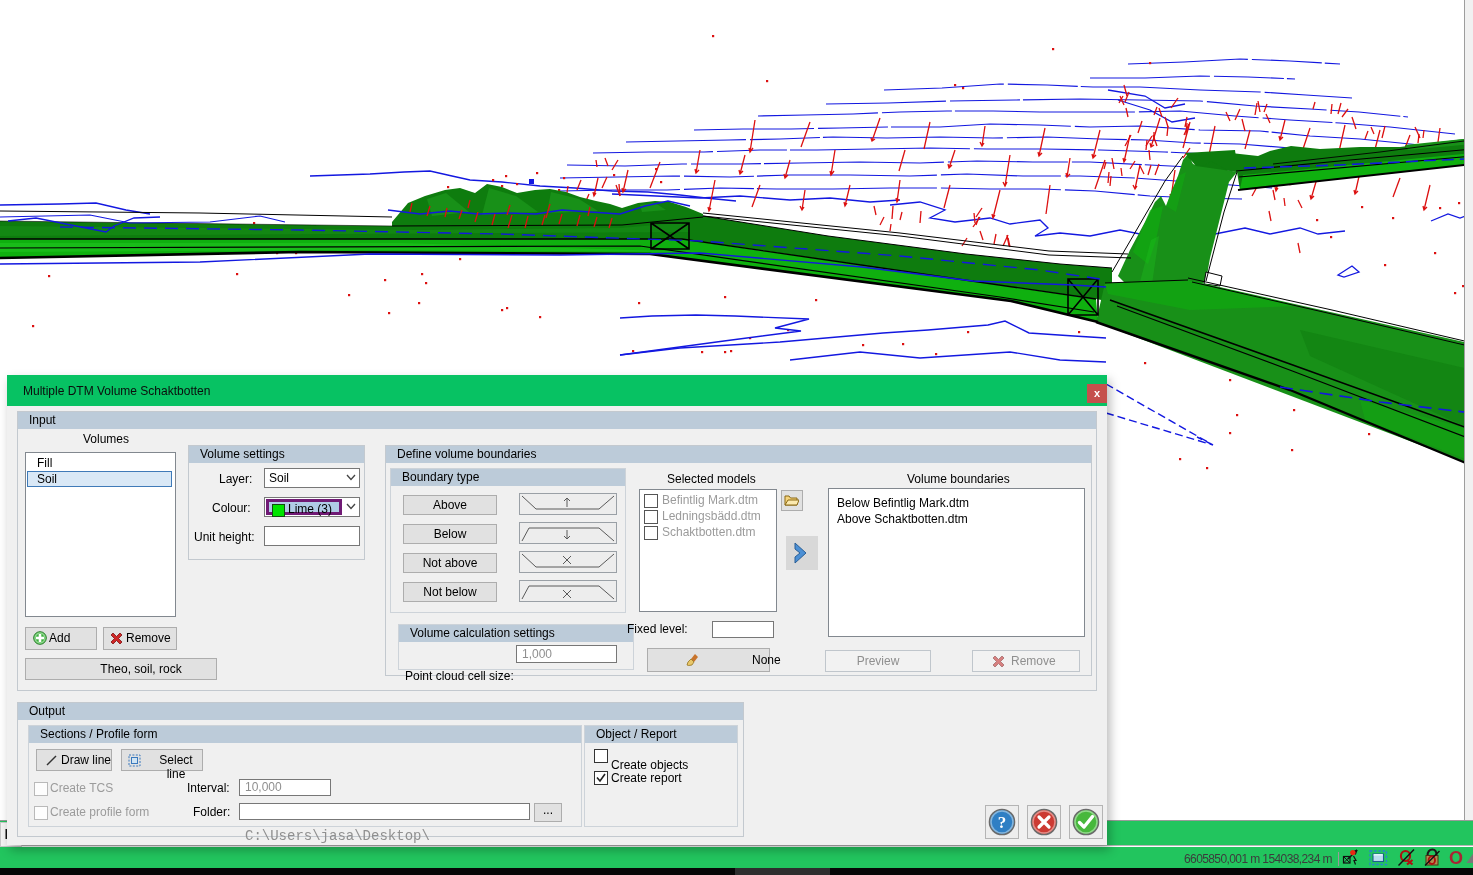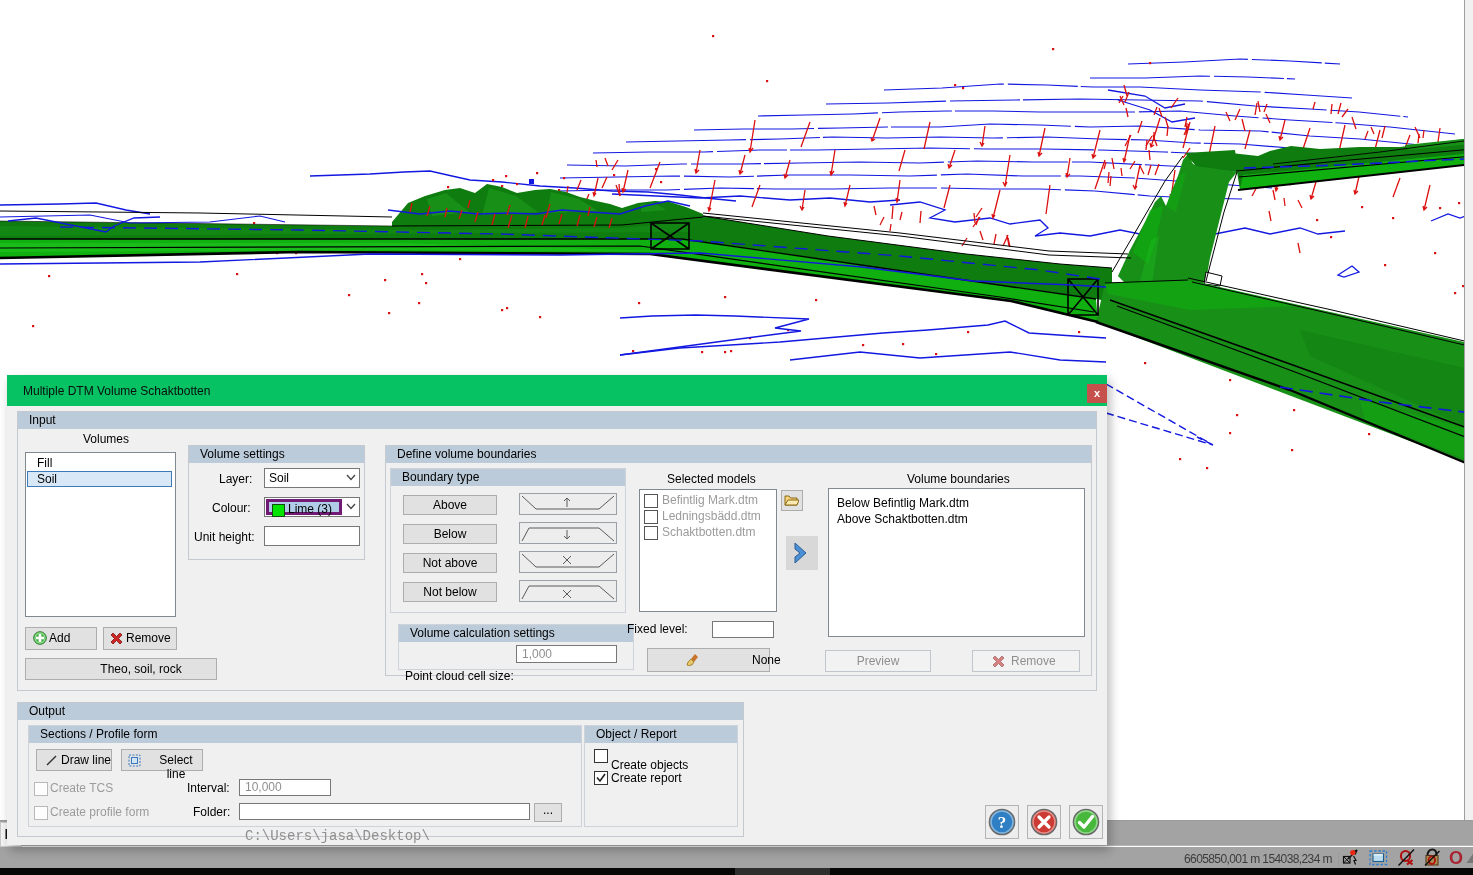--- a/index.html
+++ b/index.html
@@ -26,7 +26,7 @@
   .dis{background:#f2f2f2;border:1px solid #c0c6cc;color:#8f8f8f;}
   .ed{position:absolute;background:#fff;border:1px solid #777;}
   
-  #below{left:0;top:820px;width:1473px;height:48px;background:#a3a3a3;}
+  #below{left:0;top:820px;width:1473px;height:48px;background:#22c55e;}
   #blackbar{left:0;top:868px;width:1473px;height:7px;background:#060606;}
 </style>
 </head>

